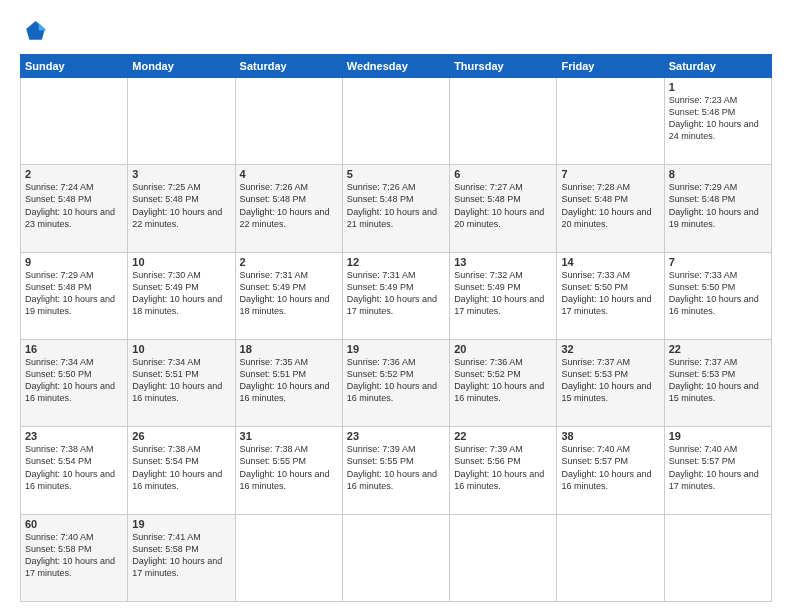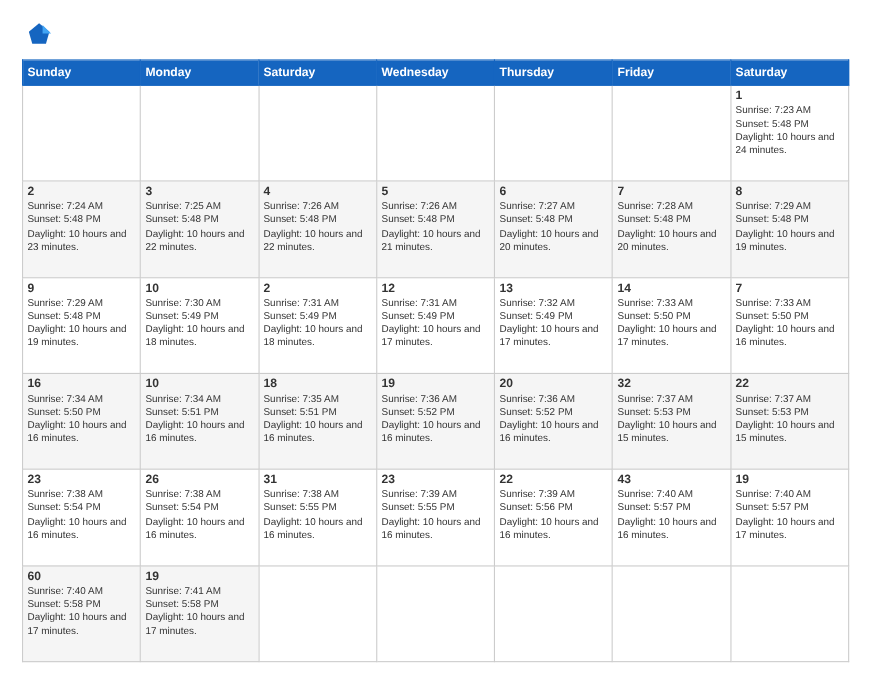--- a/index.html
+++ b/index.html
@@ -174,7 +174,7 @@
           <td><span class="day-num">31</span><span class="day-info">Sunrise: 7:38 AM<br>Sunset: 5:55 PM<br>Daylight: 10 hours and 16 minutes.</span></td>
           <td><span class="day-num">23</span><span class="day-info">Sunrise: 7:39 AM<br>Sunset: 5:55 PM<br>Daylight: 10 hours and 16 minutes.</span></td>
           <td><span class="day-num">22</span><span class="day-info">Sunrise: 7:39 AM<br>Sunset: 5:56 PM<br>Daylight: 10 hours and 16 minutes.</span></td>
-          <td><span class="day-num">43</span><span class="day-info">Sunrise: 7:40 AM<br>Sunset: 5:57 PM<br>Daylight: 10 hours and 16 minutes.</span></td>
+          <td><span class="day-num">38</span><span class="day-info">Sunrise: 7:40 AM<br>Sunset: 5:57 PM<br>Daylight: 10 hours and 16 minutes.</span></td>
           <td><span class="day-num">19</span><span class="day-info">Sunrise: 7:40 AM<br>Sunset: 5:57 PM<br>Daylight: 10 hours and 17 minutes.</span></td>
         </tr>
         <tr>

